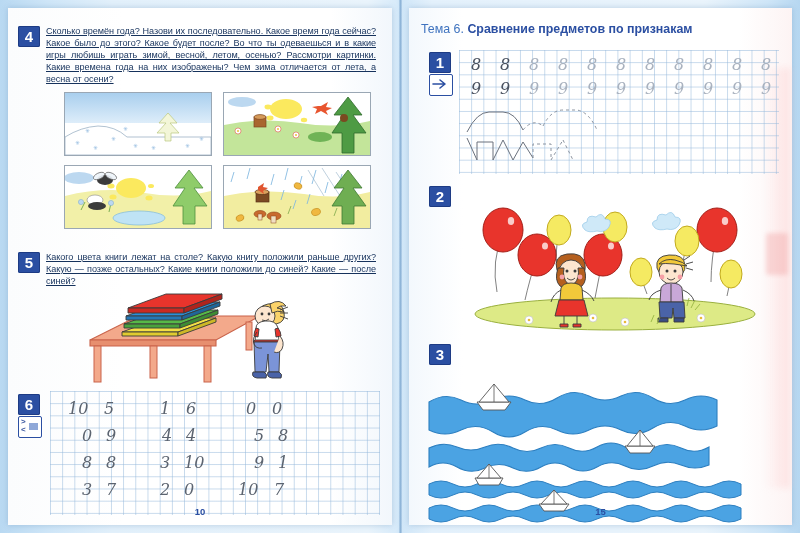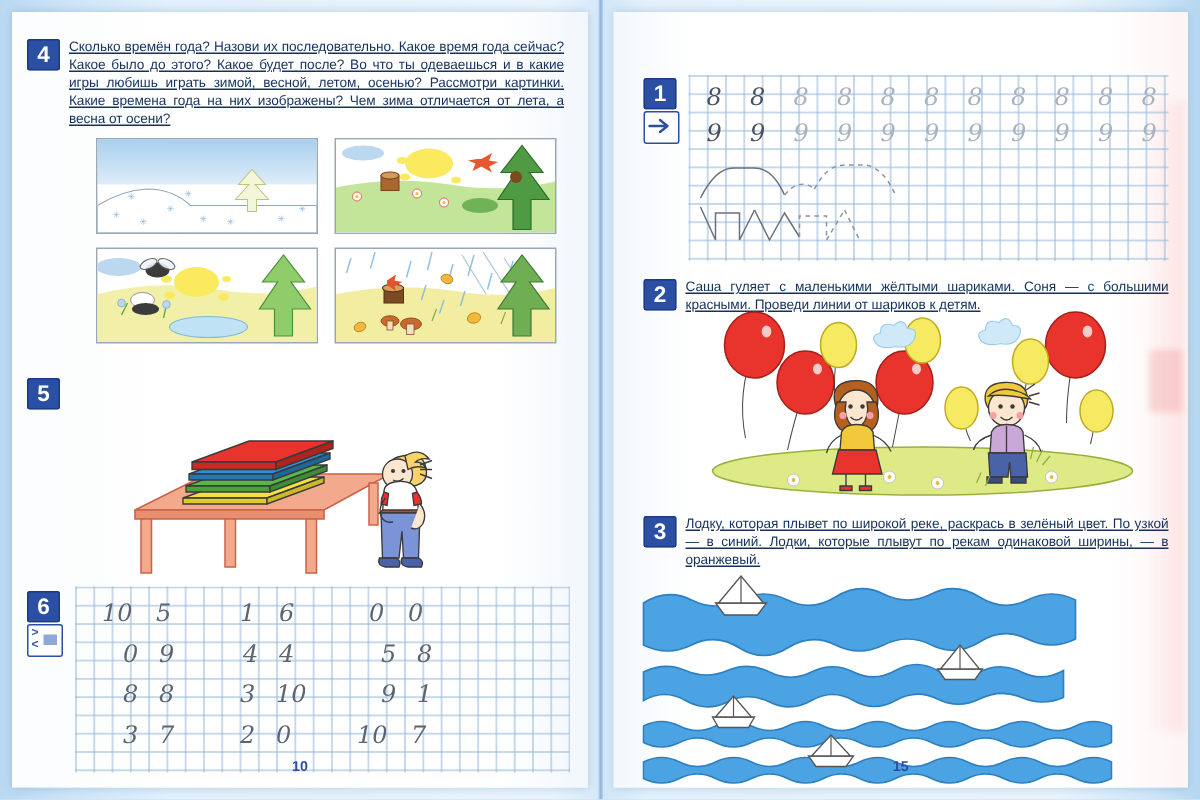--- a/index.html
+++ b/index.html
@@ -331,6 +331,10 @@
     <div class="bleed"></div>
     <div class="bleed2"></div>
 
+    <div class="topic" style="left:12px;top:14px;">
+      <span class="light">Тема 6.</span>
+      <span>Сравнение предметов по признакам</span>
+    </div>
 
     <div class="badge" style="left:20px;top:44px;">1</div>
     <div class="subbadge" style="left:20px;top:66px;">

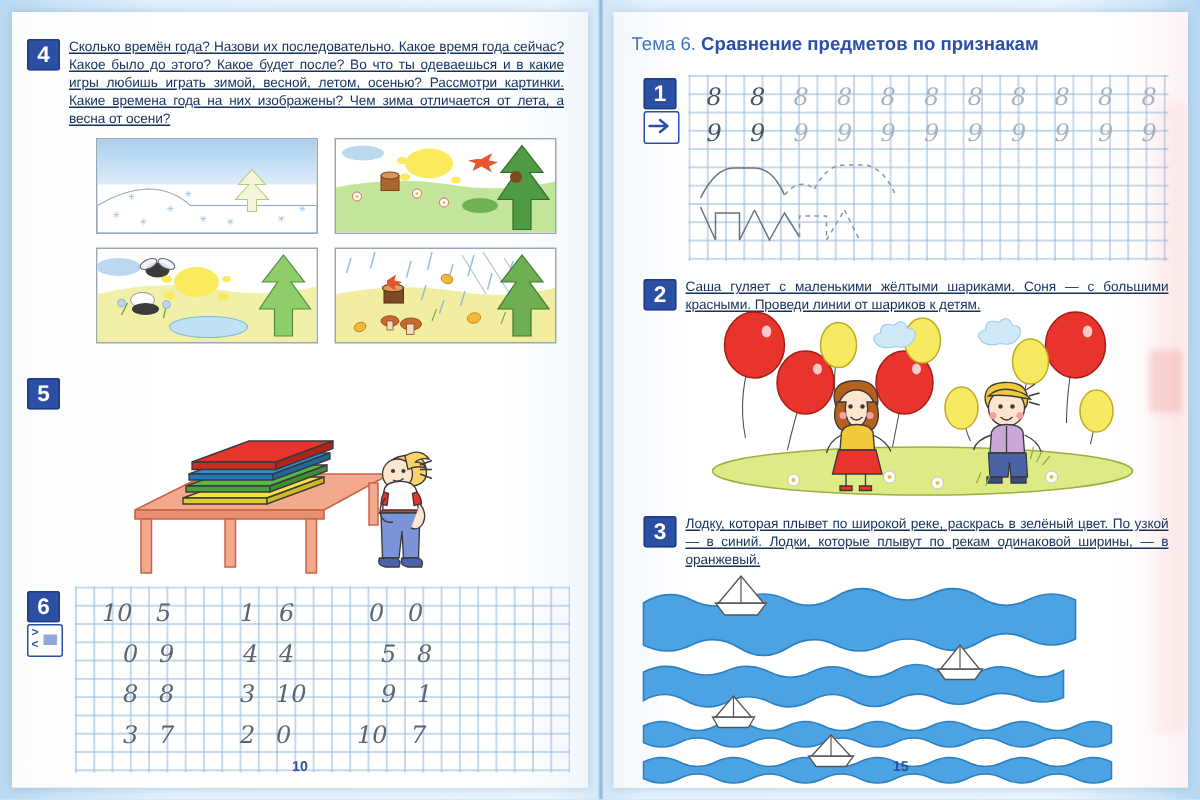--- a/index.html
+++ b/index.html
@@ -384,7 +384,6 @@
     </div>
 
     <div class="badge" style="left:20px;top:178px;">2</div>
-    <div class="task" style="left:48px;top:177px;width:322px;">Саша гуляет с маленькими жёлтыми шариками. Соня — с большими красными. Проведи линии от шариков к детям.</div>
 
     <div class="cap" style="left:16px;top:200px;width:360px;height:124px;">
       <svg width="360" height="124" viewBox="0 0 360 124">

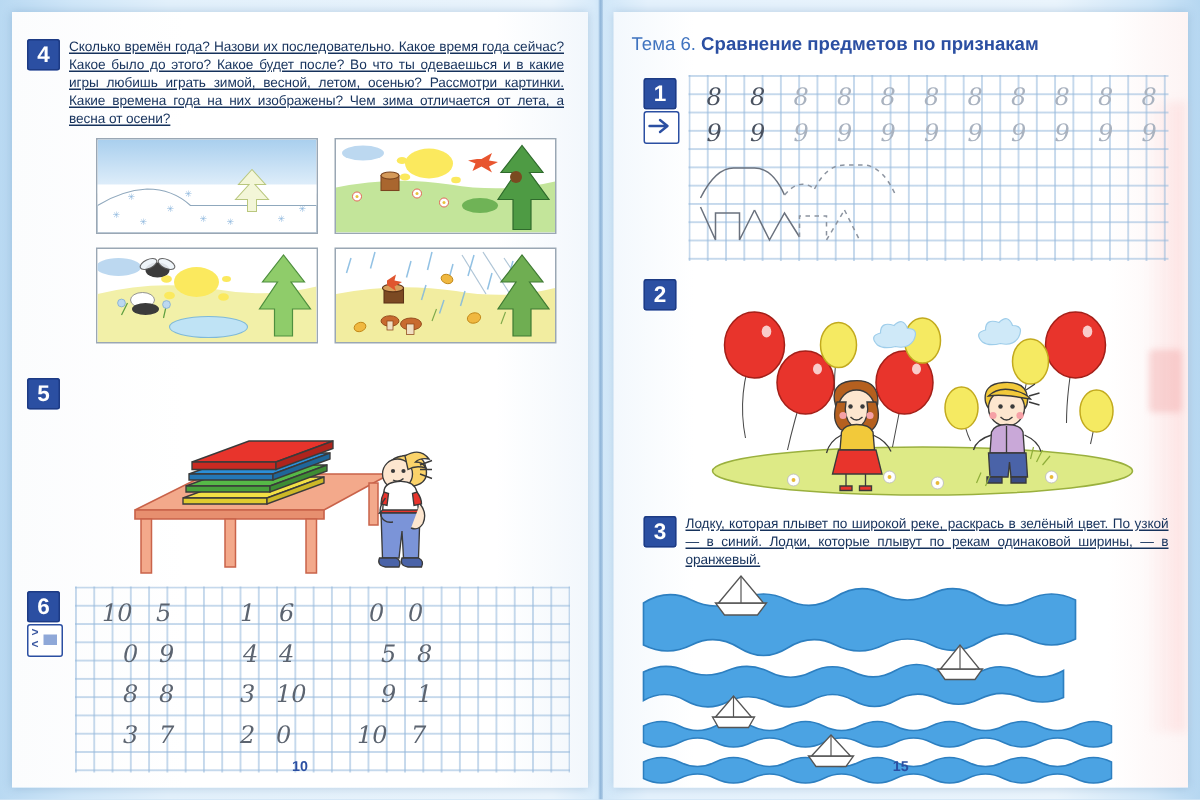--- a/index.html
+++ b/index.html
@@ -237,6 +237,7 @@
     </div>
 
     <div class="badge" style="left:10px;top:244px;">5</div>
+    <div class="task" style="left:38px;top:243px;width:330px;">Какого цвета книги лежат на столе?  Какую книгу положили раньше других? Какую —  позже остальных? Какие книги положили до синей? Какие — после синей?</div>
 
     <div class="cap" style="left:56px;top:280px;width:230px;height:96px;">
       <svg width="230" height="96" viewBox="0 0 230 96">

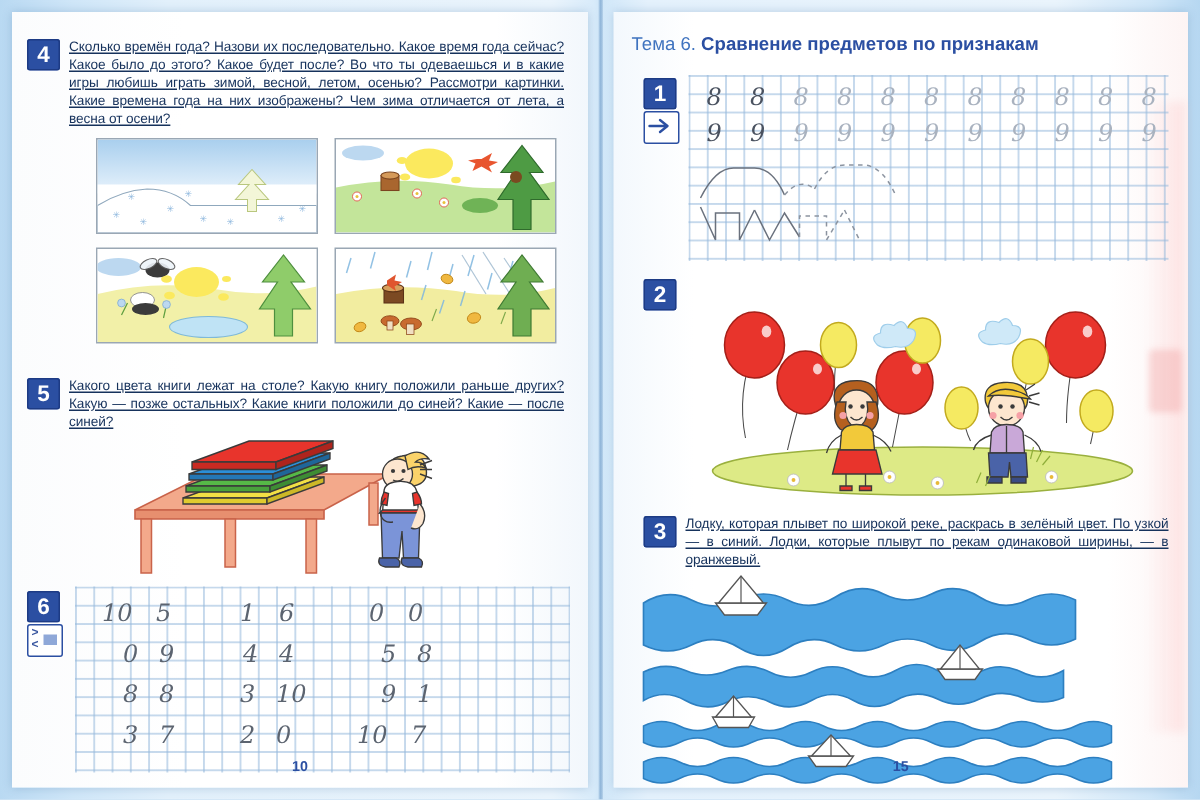--- a/index.html
+++ b/index.html
@@ -487,7 +487,6 @@
     </div>
 
     <div class="badge" style="left:20px;top:336px;">3</div>
-    <div class="task" style="left:48px;top:335px;width:322px;">Лодку, которая плывет по широкой реке, раскрась в зелёный цвет. По узкой — в синий. Лодки, которые плывут по рекам одинаковой ширины, — в оранжевый.</div>
 
     <div class="cap" style="left:16px;top:372px;width:360px;height:140px;">
       <svg width="360" height="140" viewBox="0 0 360 140">

